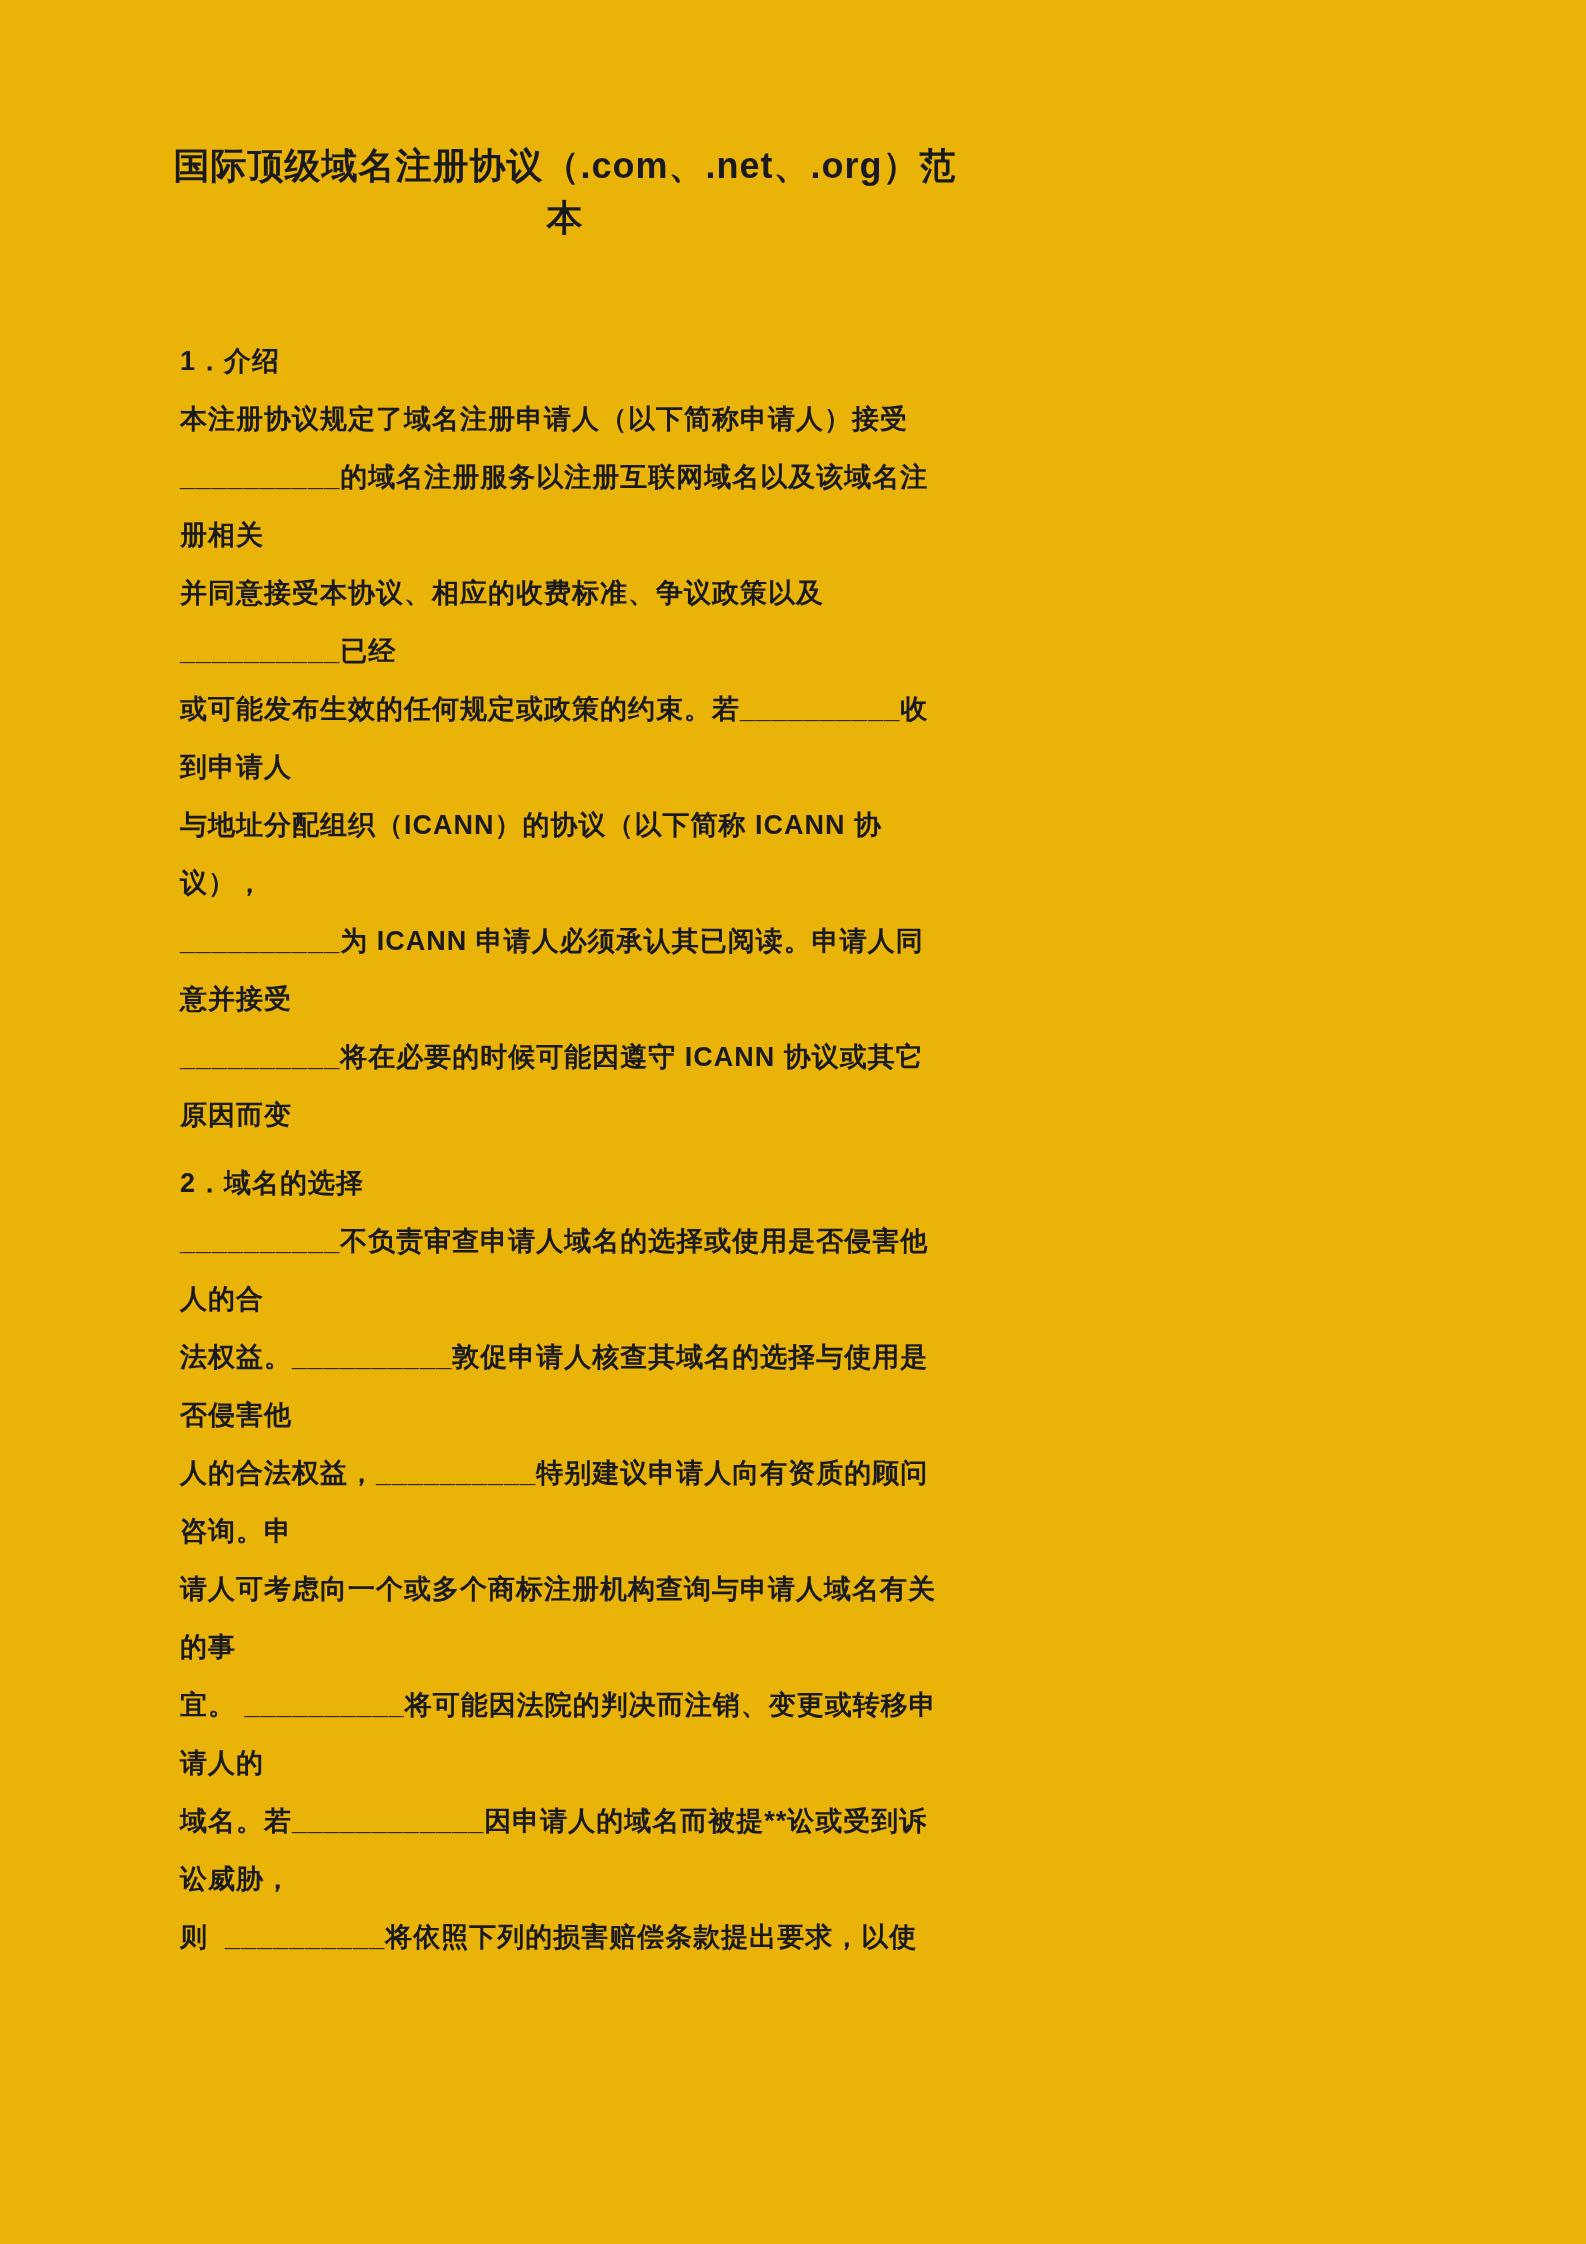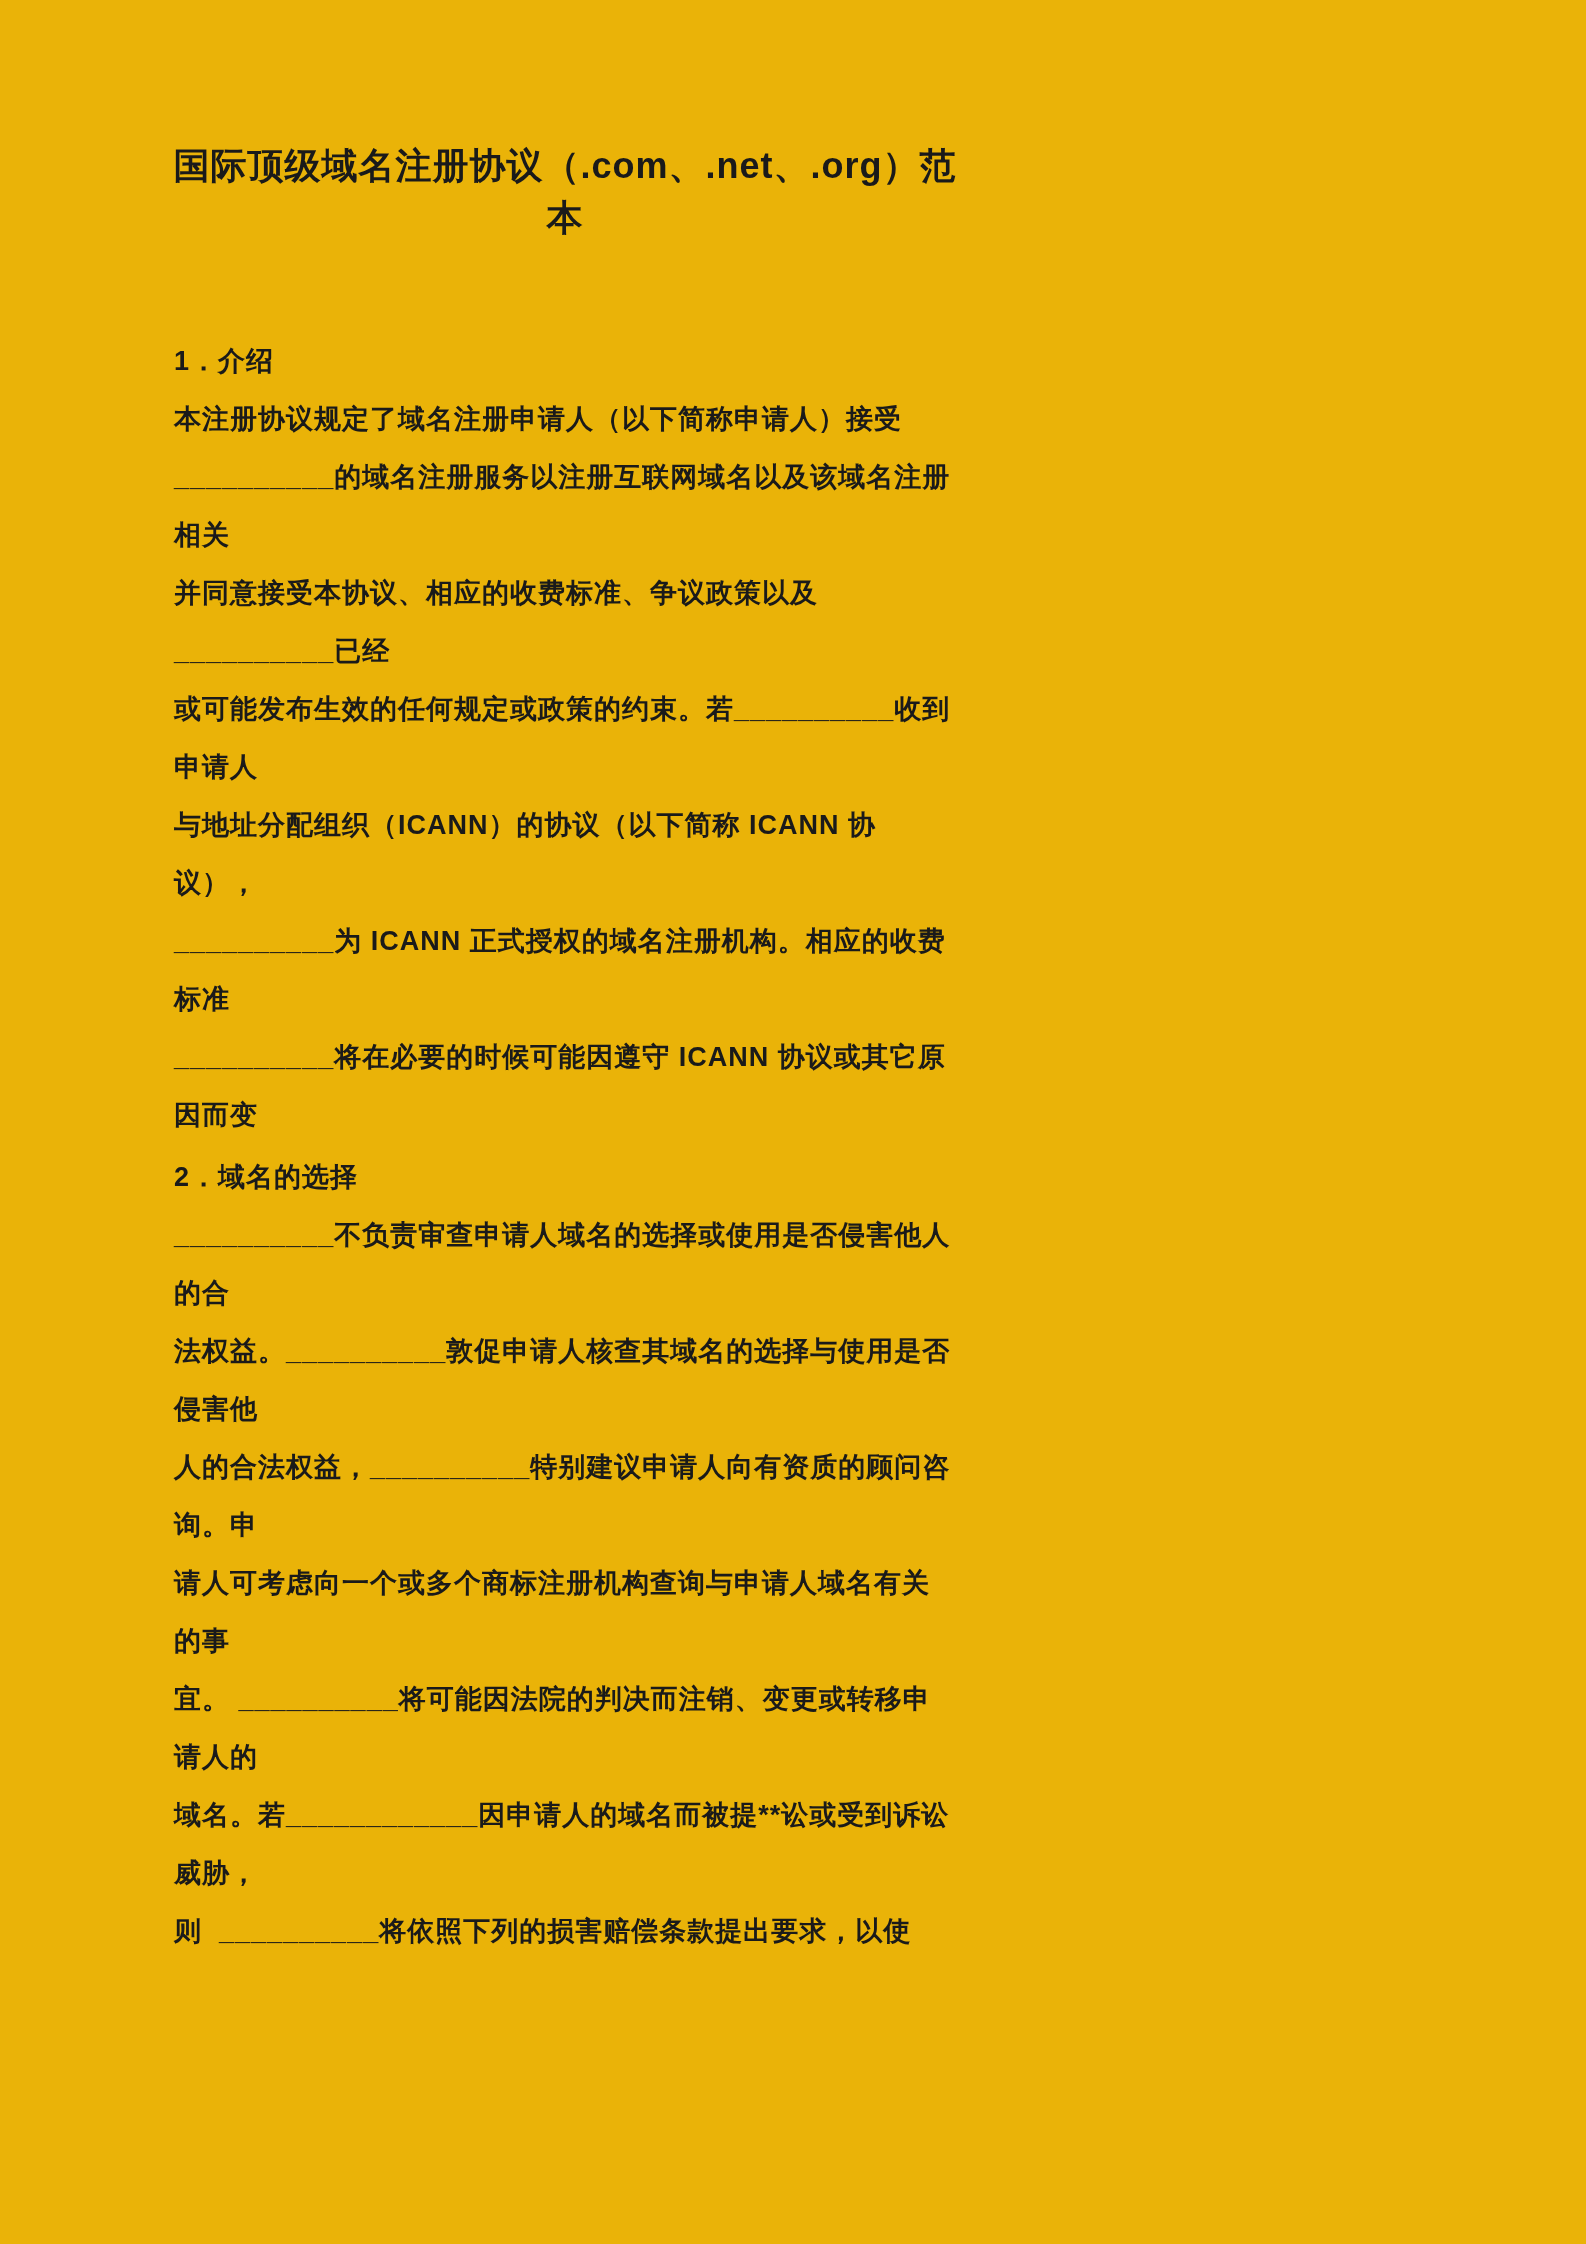--- a/index.html
+++ b/index.html
@@ -39,7 +39,7 @@
     white-space: pre-wrap;
   }
   .section {
-    margin: 4px;
+    margin: 10px;
   }
 </style>
 </head>

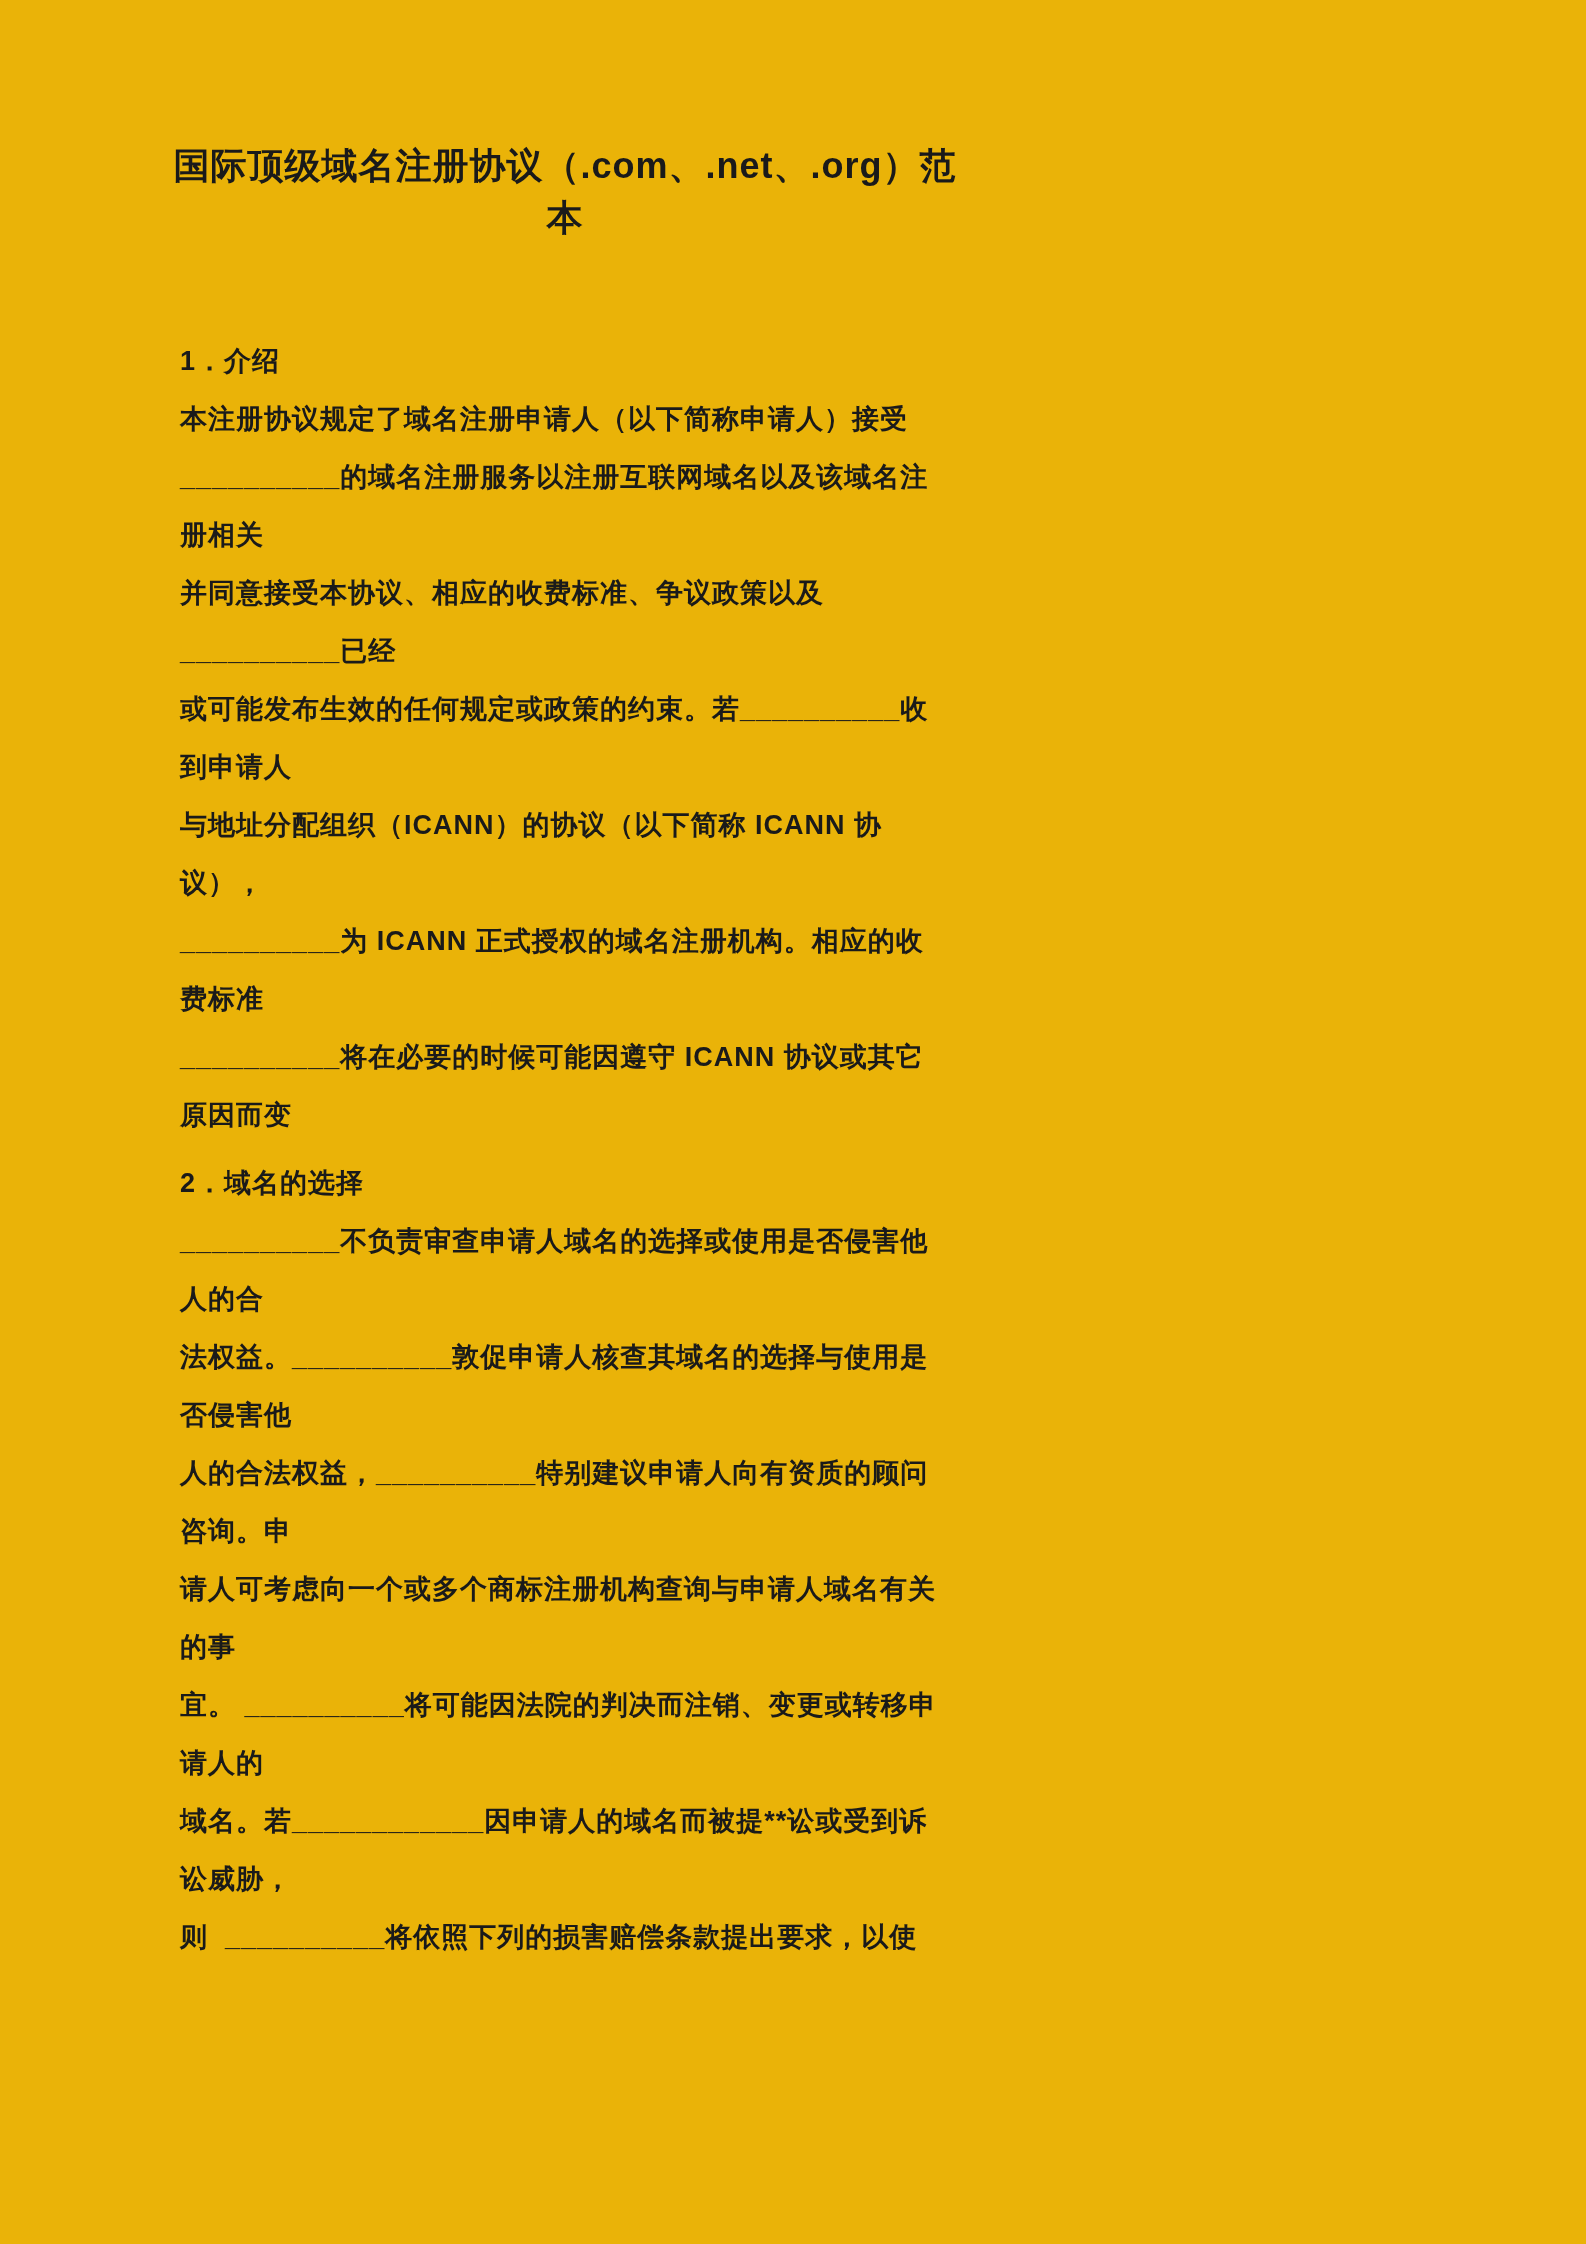--- a/index.html
+++ b/index.html
@@ -57,7 +57,7 @@
       <div class="line">并同意接受本协议、相应的收费标准、争议政策以及__________已经</div>
       <div class="line">或可能发布生效的任何规定或政策的约束。若__________收到申请人</div>
       <div class="line">与地址分配组织（ICANN）的协议（以下简称 ICANN 协议），</div>
-      <div class="line">__________为 ICANN 正式授权的域名注册机构。相应的收费标准</div>
+      <div class="line">__________为 ICANN 申请人必须承认其已阅读。申请人同意并接受</div>
       <div class="line">__________将在必要的时候可能因遵守 ICANN 协议或其它原因而变</div>
     </div>
 

